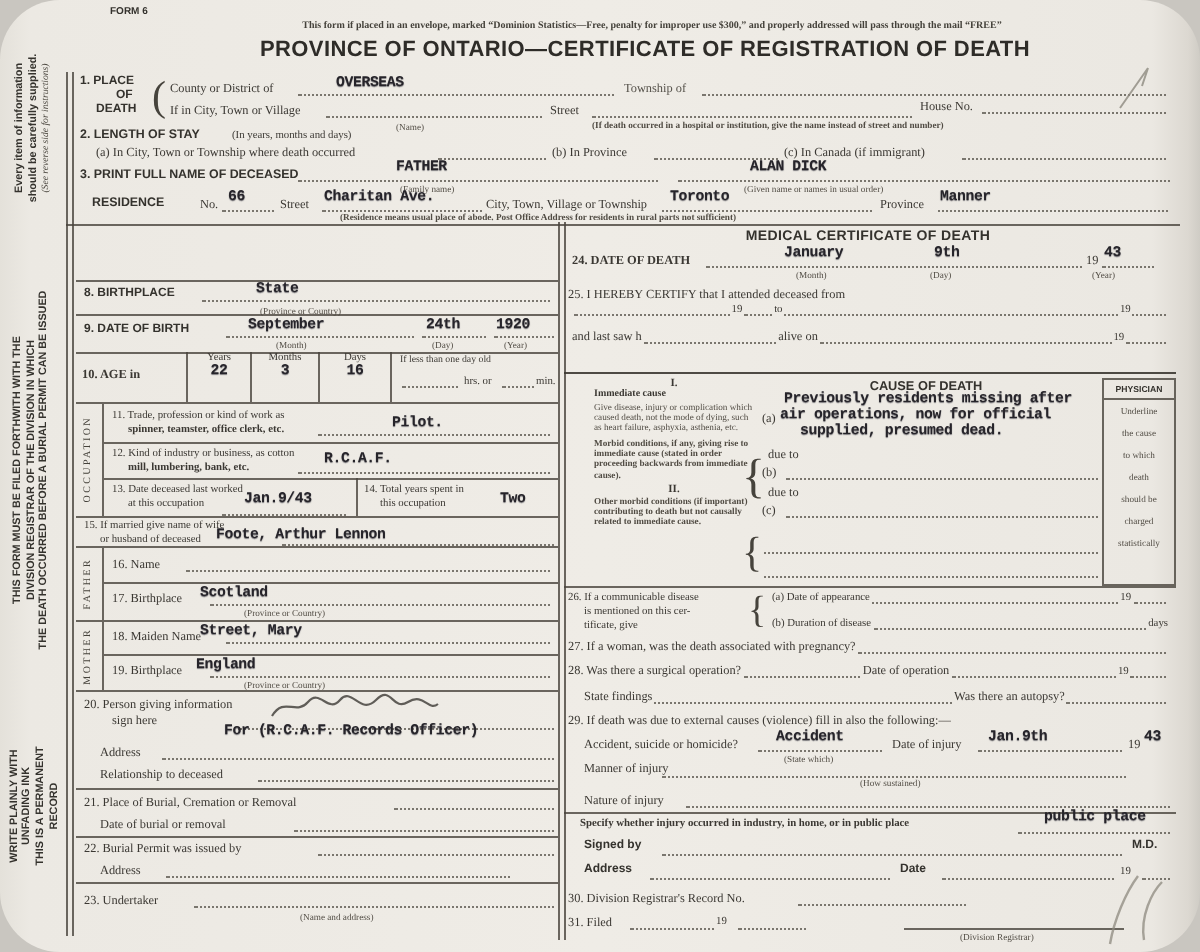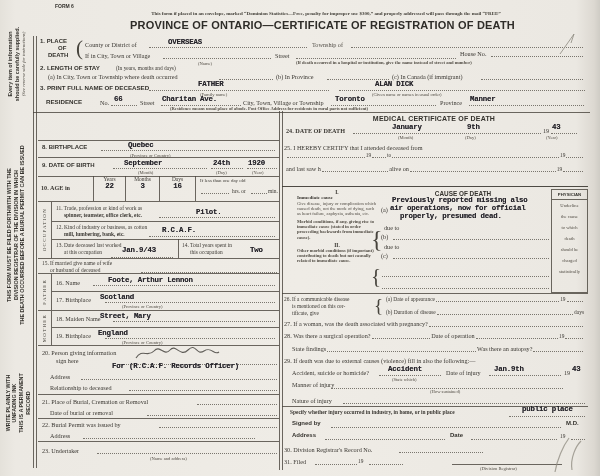--- a/index.html
+++ b/index.html
@@ -8,7 +8,7 @@
   #paper{
     position:absolute;left:0;top:0;width:600px;height:476px;overflow:hidden;
     background:linear-gradient(90deg,#e4e1da 0,#ece9e3 2.5%,#efece6 50%,#ebe8e2 96%,#dcd8d1 99%,#cfccc5 100%);
-    font-family:"Liberation Serif",serif;color:#3b3833;
+    font-family:"Liberation Serif",serif;color:#3b3833;border-radius:30px;
     --ln:rgba(72,68,60,.8);--dt:rgba(72,68,60,.7);
   }
   .abs{position:absolute}

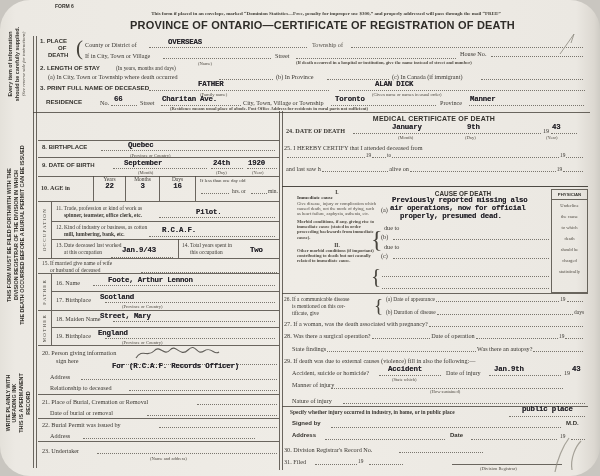--- a/index.html
+++ b/index.html
@@ -121,7 +121,7 @@
 
   <div class="abs g" style="left:42px;top:144px;font-size:6px">8. BIRTHPLACE</div>
   <i class="abs df" style="left:100px;top:144px;width:174px"></i>
-  <span class="abs t" style="left:128px;top:141px">Quebec</span>
+  <span class="abs t" style="left:128px;top:141px">State</span>
   <span class="abs n" style="left:130px;top:152.5px">(Province or Country)</span>
   <div class="hl" style="left:38px;top:157px;width:241px"></div>
 

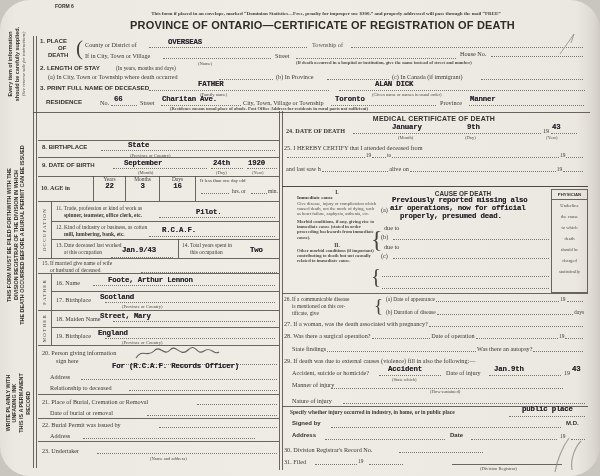--- a/index.html
+++ b/index.html
@@ -290,7 +290,7 @@
     <div class="n sb" style="white-space:normal">Other morbid conditions (if important) contributing to death but not causally related to immediate cause.</div>
   </div>
   <div class="abs g ctr" style="left:388px;top:190px;width:150px;font-size:6.4px">CAUSE OF DEATH</div>
-  <span class="abs t" style="left:392px;top:196px">Previously reported missing also</span>
+  <span class="abs t" style="left:392px;top:196px">Previously residents missing after</span>
   <span class="abs s" style="left:381px;top:206px">(a)</span>
   <span class="abs t" style="left:390px;top:204px">air operations, now for official</span>
   <span class="abs t" style="left:400px;top:212px">properly, presumed dead.</span>

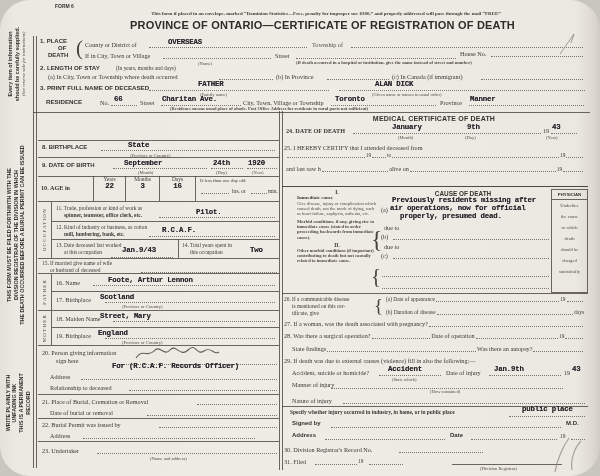--- a/index.html
+++ b/index.html
@@ -293,7 +293,7 @@
   <span class="abs t" style="left:392px;top:196px">Previously residents missing after</span>
   <span class="abs s" style="left:381px;top:206px">(a)</span>
   <span class="abs t" style="left:390px;top:204px">air operations, now for official</span>
-  <span class="abs t" style="left:400px;top:212px">properly, presumed dead.</span>
+  <span class="abs t" style="left:400px;top:212px">supplied, presumed dead.</span>
   <span class="abs s" style="left:384px;top:224px">due to</span>
   <span class="abs s" style="left:381px;top:233px">(b)</span>
   <i class="abs df" style="left:392px;top:233px;width:156px"></i>

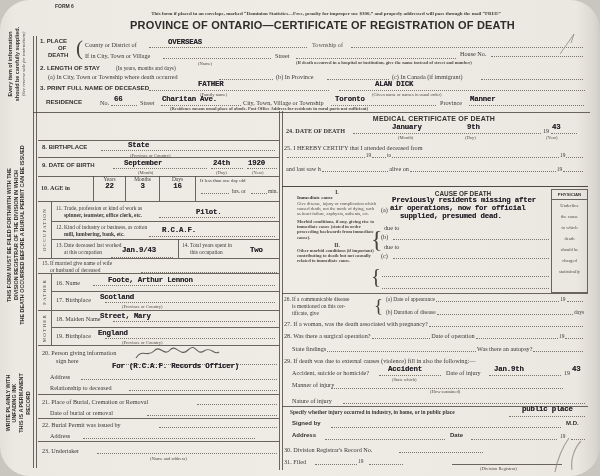--- a/index.html
+++ b/index.html
@@ -198,7 +198,7 @@
   </div>
   <span class="abs s" style="left:56px;top:279px">16. Name</span>
   <i class="abs df" style="left:92px;top:279px;width:182px"></i>
-  <span class="abs t" style="left:108px;top:276px">Foote, Arthur Lennon</span>
+  <span class="abs t" style="left:108px;top:264px">Foote, Arthur Lennon</span>
   <div class="hl" style="left:52px;top:291px;width:227px"></div>
   <span class="abs s" style="left:56px;top:296px">17. Birthplace</span>
   <i class="abs df" style="left:104px;top:296px;width:170px"></i>

